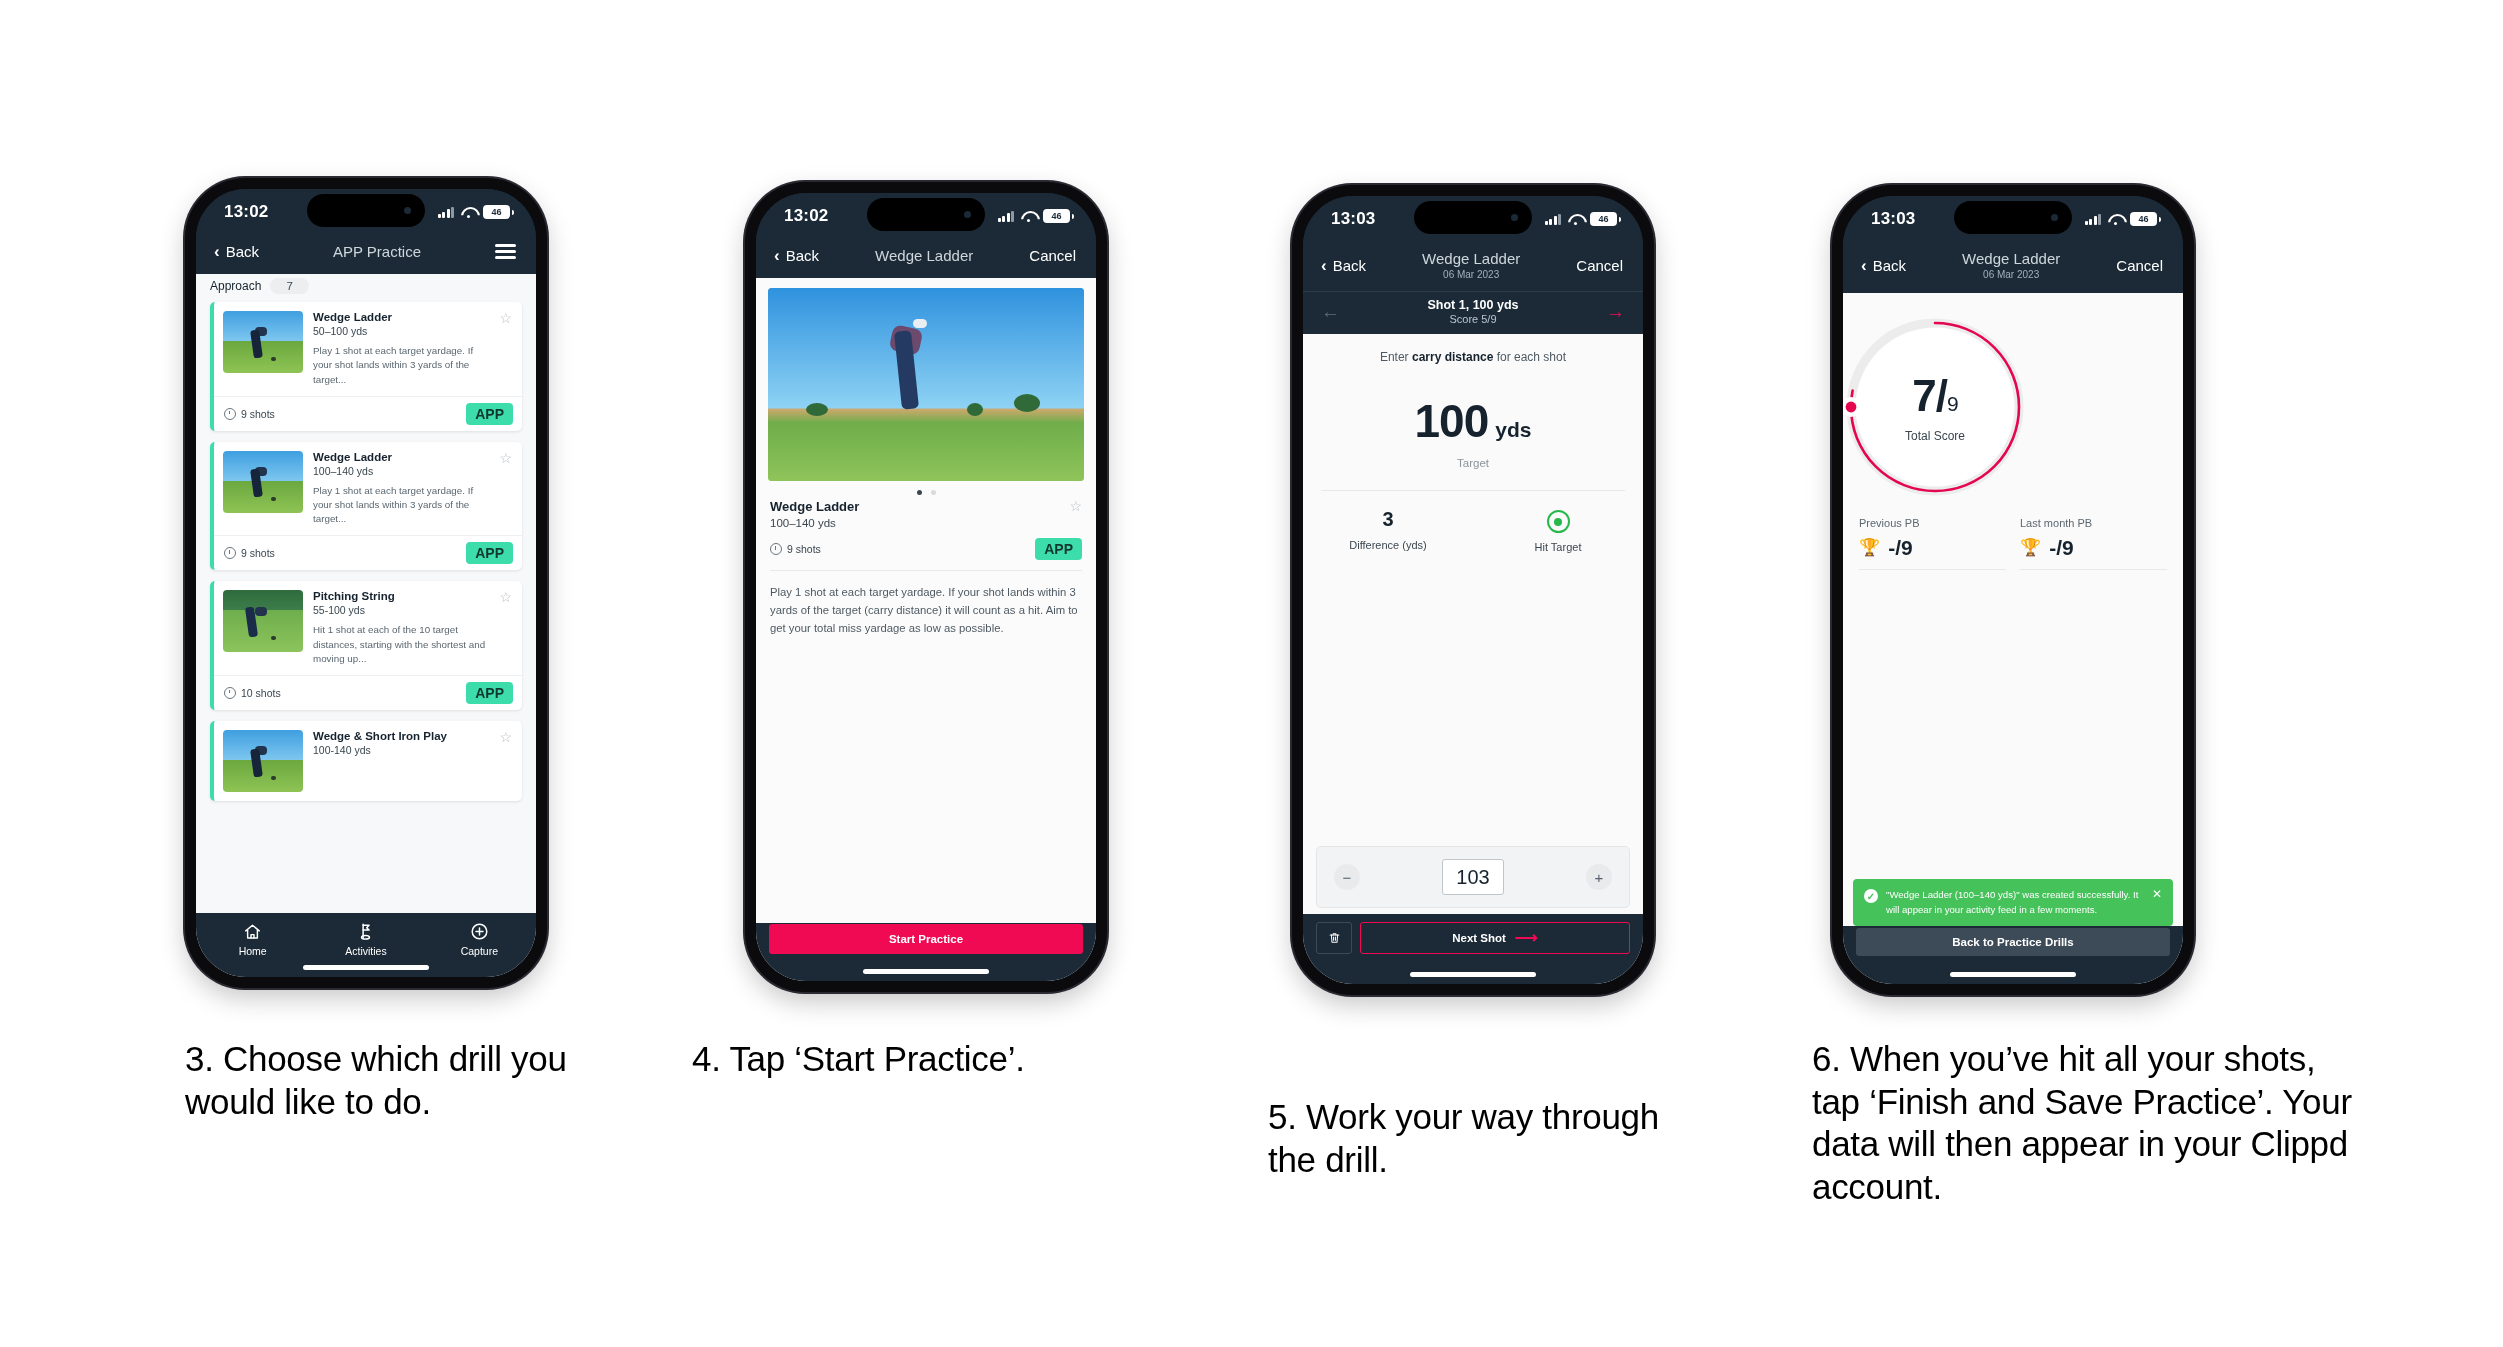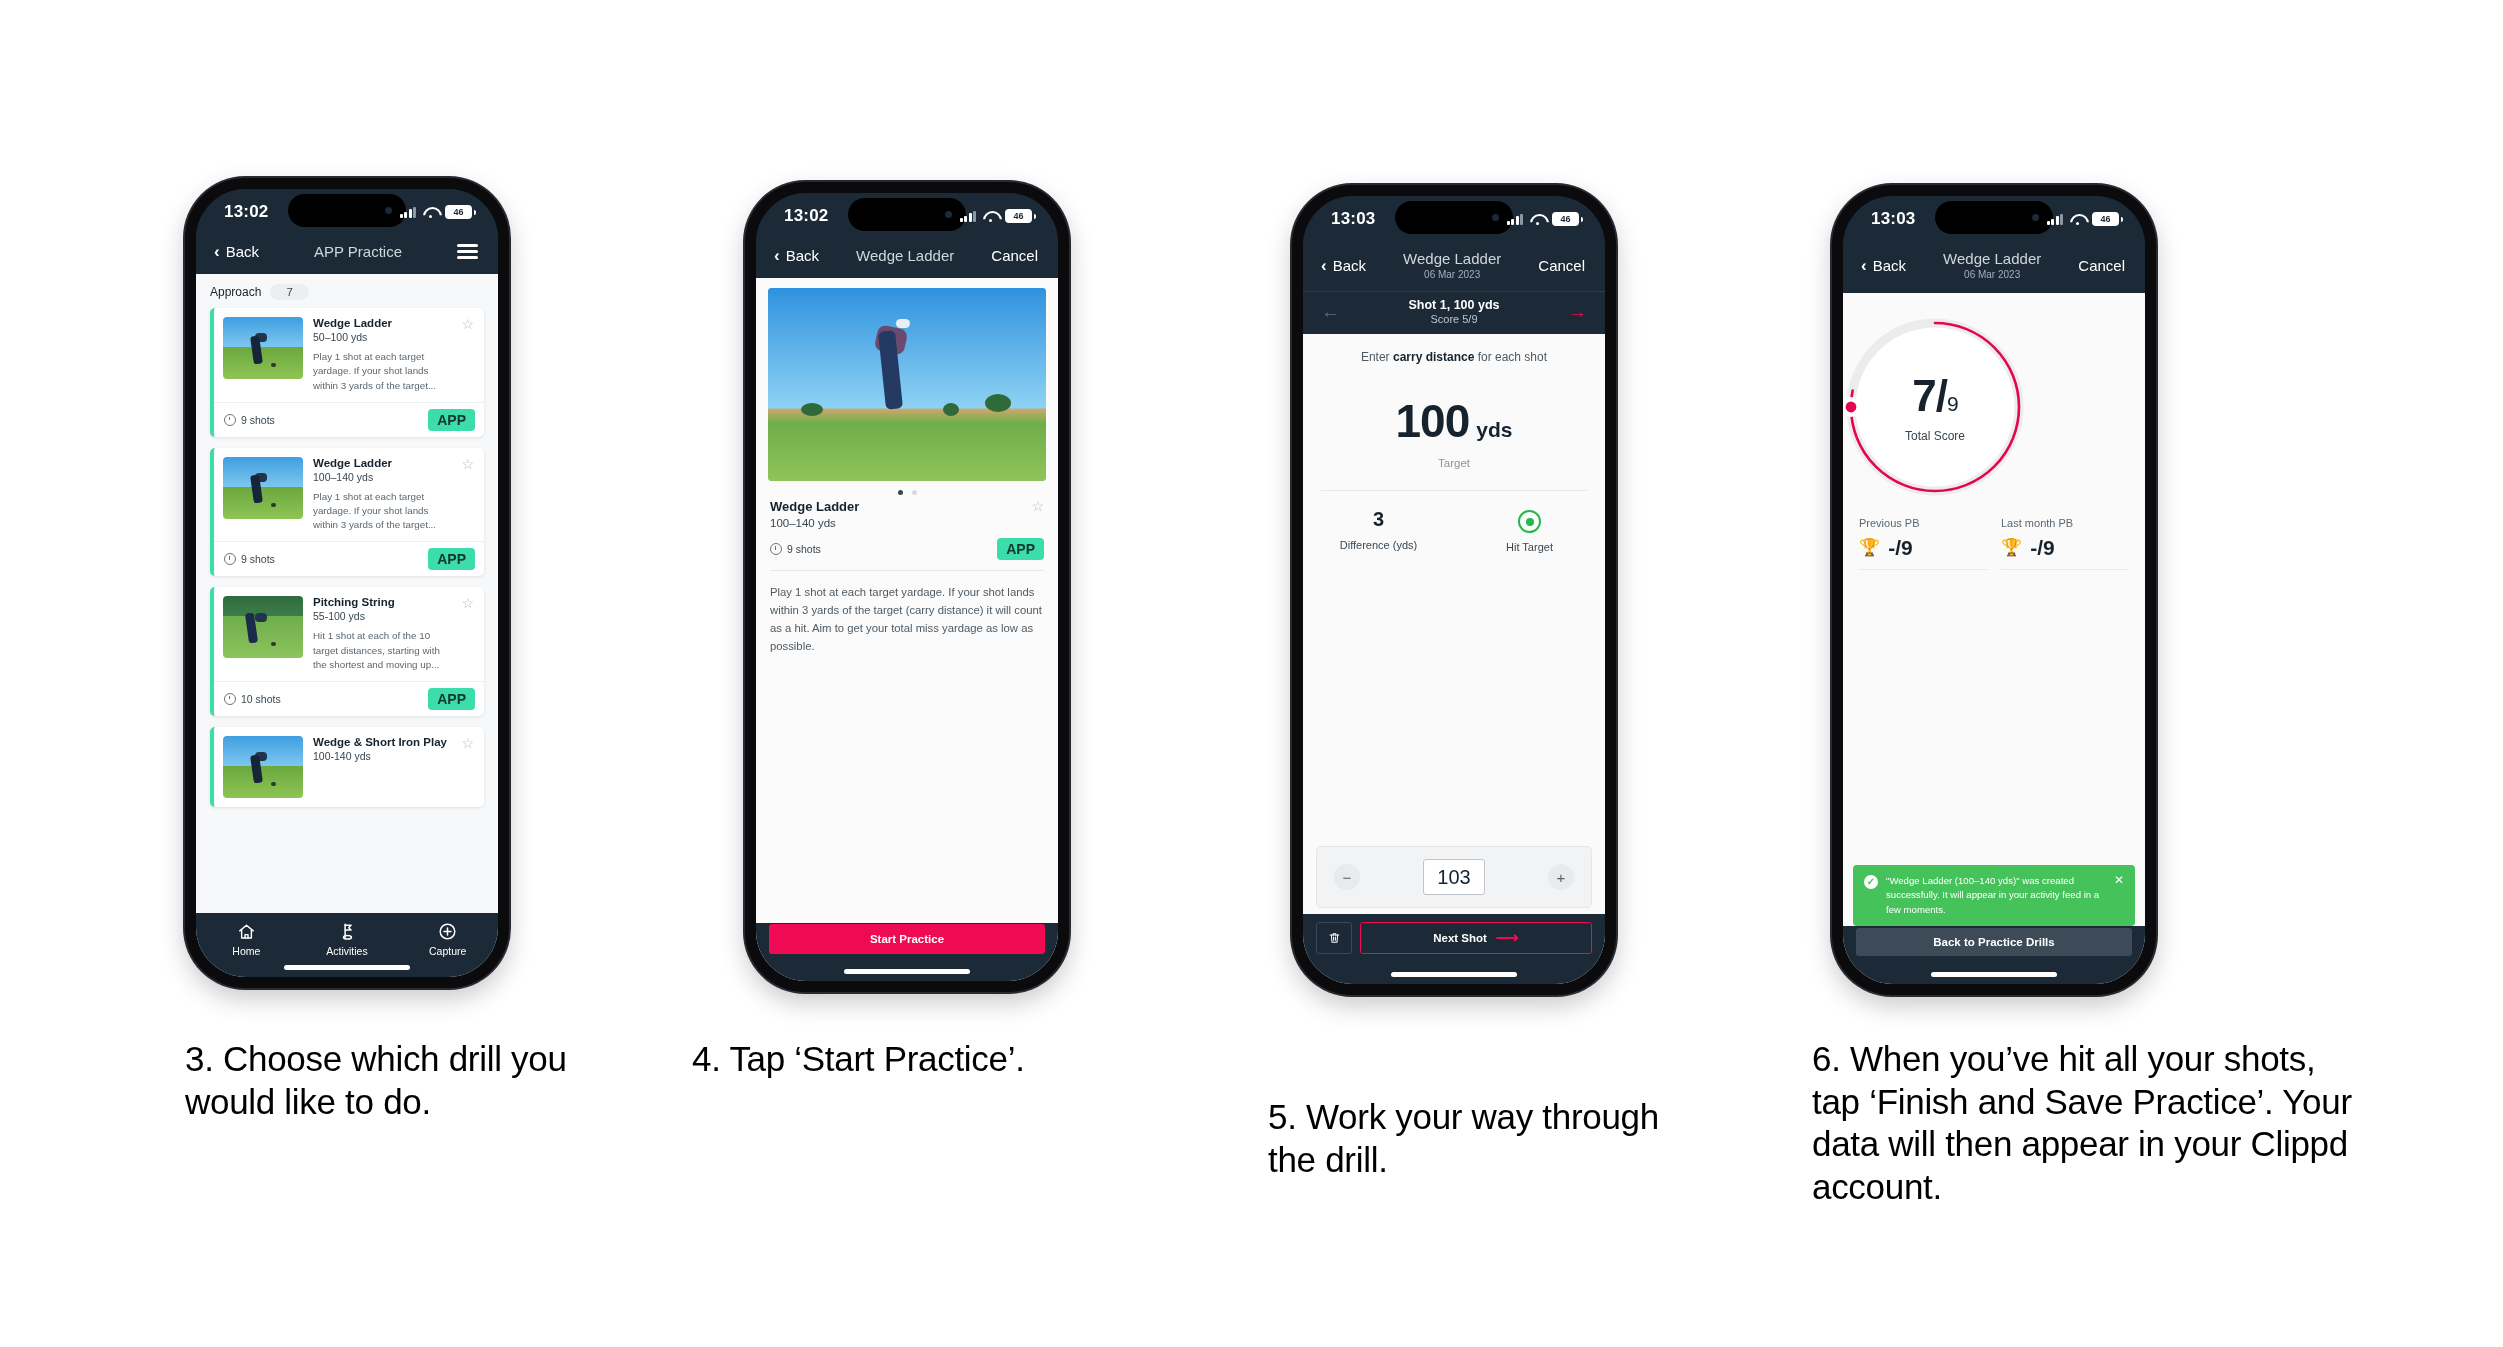--- a/index.html
+++ b/index.html
@@ -11,7 +11,7 @@
   .stage{position:relative;width:2503px;height:1347px;}
 
   
-  .phone{position:absolute;width:324px;height:810px;}
+  .phone{position:absolute;width:362px;height:810px;}
   .frame{
     position:absolute;inset:0;background:#0b0b0e;border-radius:60px;
     box-shadow:0 0 0 2px #2a2a33, 0 10px 26px rgba(0,0,0,.22);

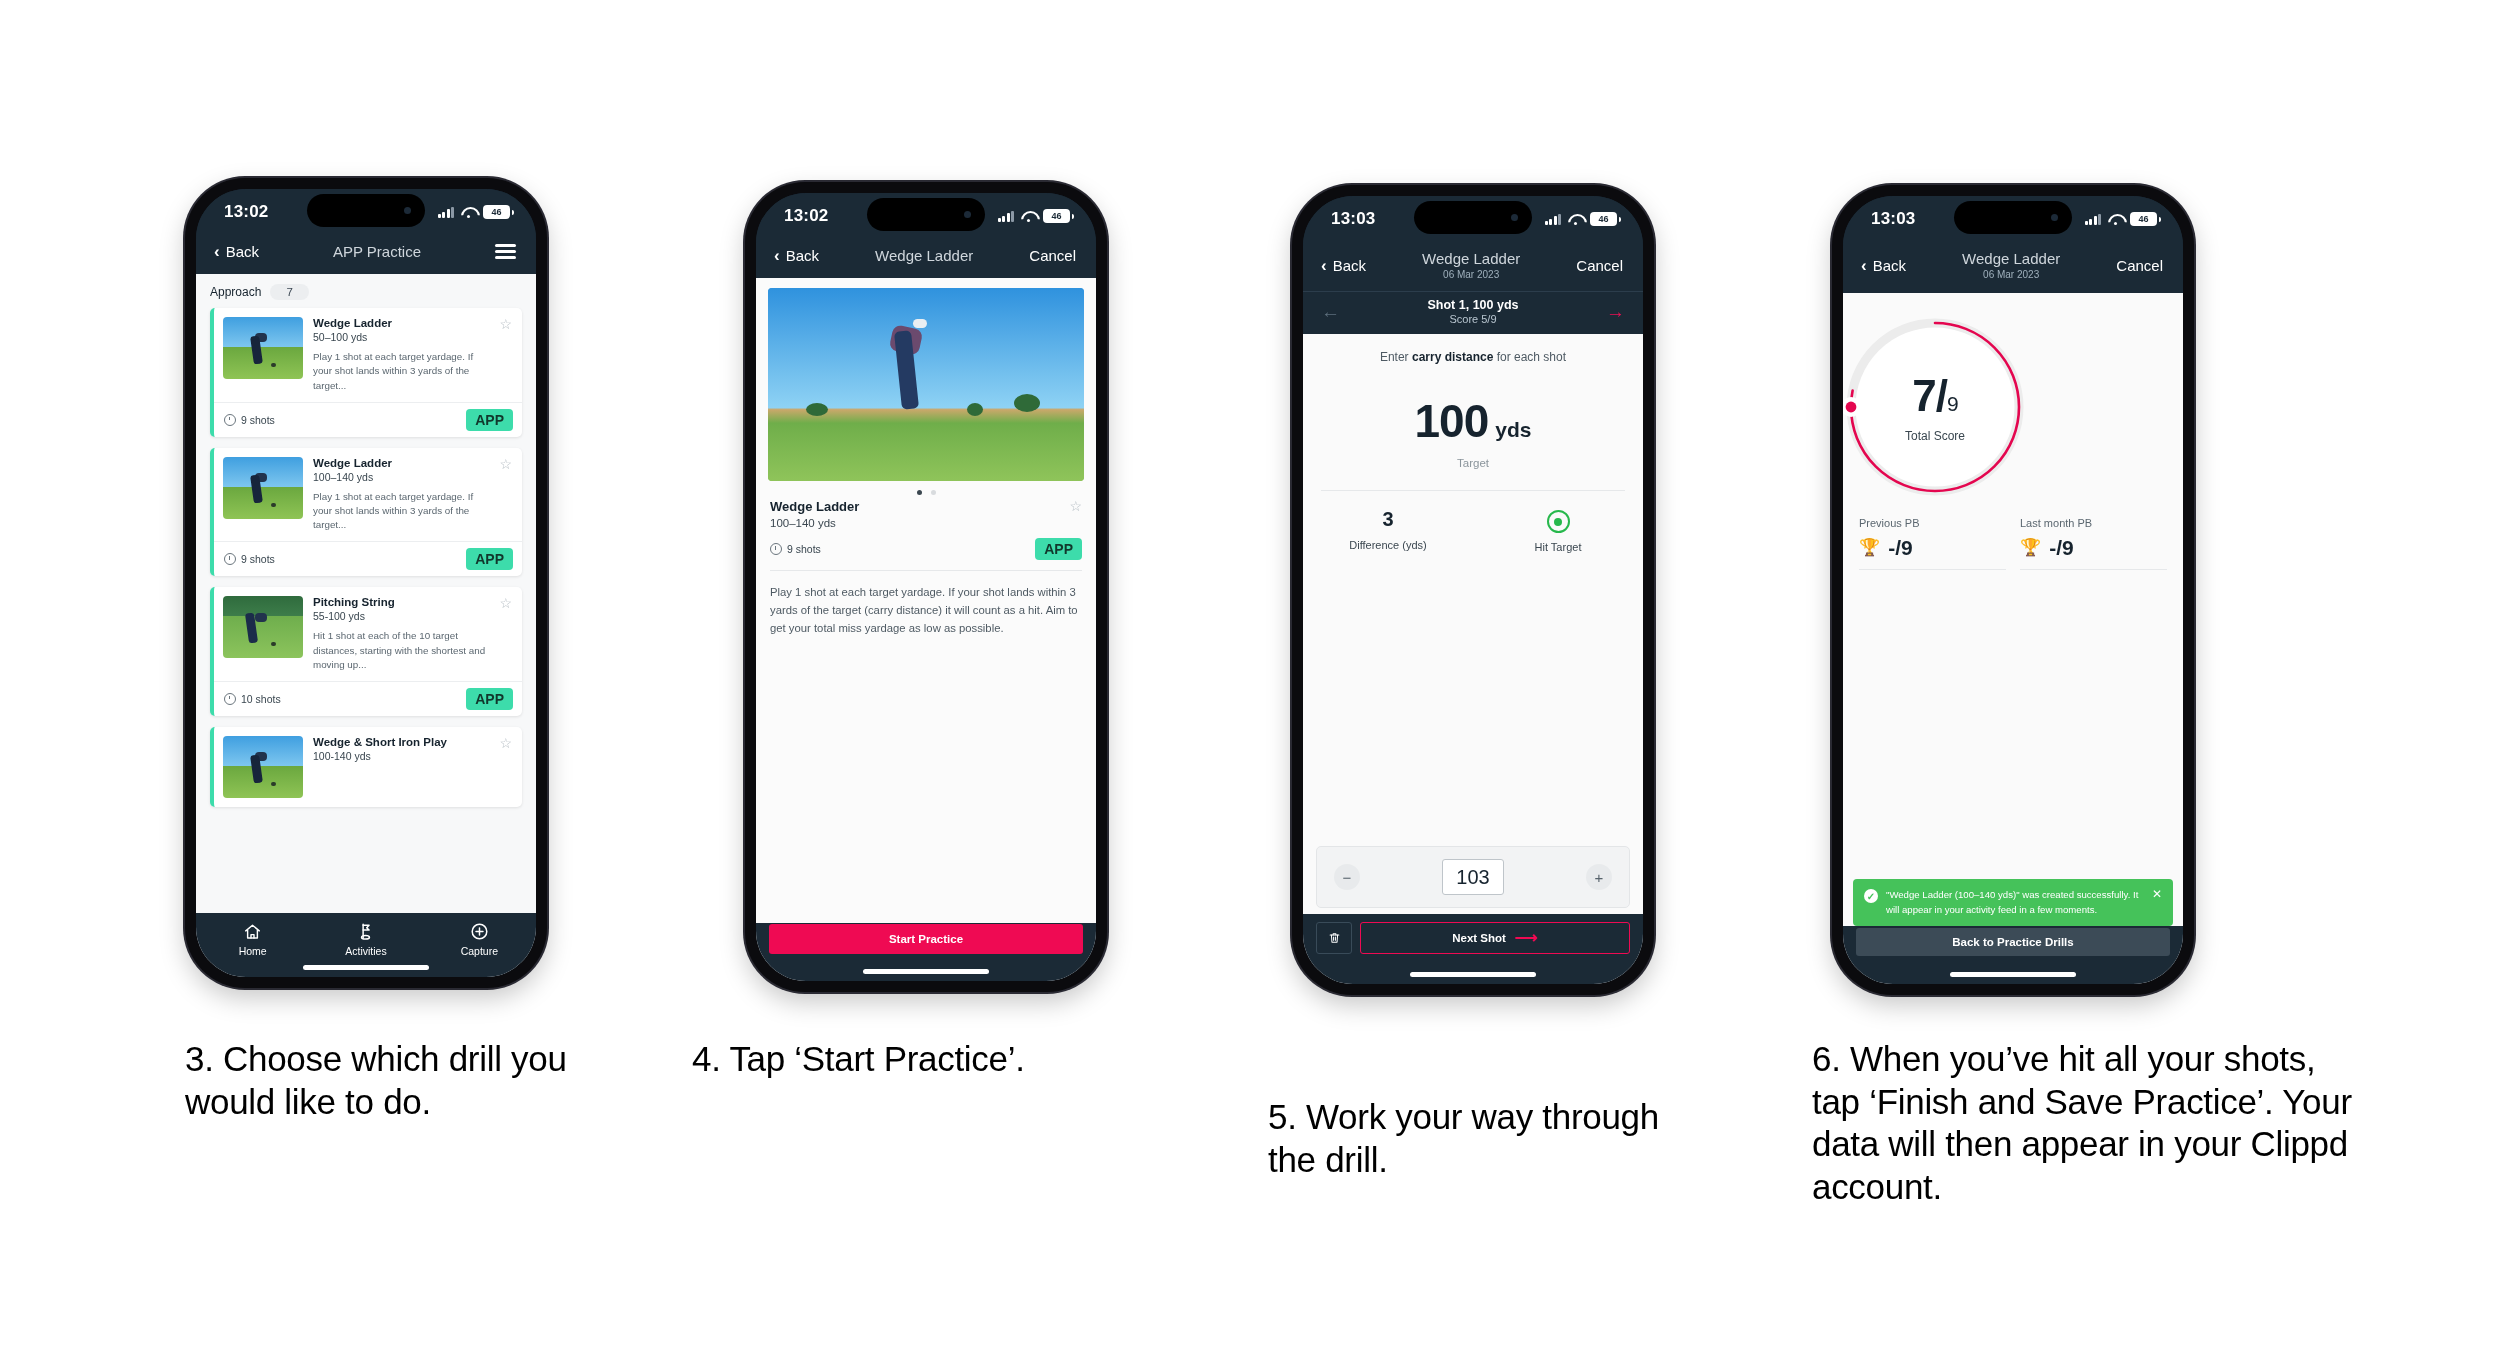--- a/index.html
+++ b/index.html
@@ -84,7 +84,7 @@
   .homebar{position:absolute;bottom:7px;left:50%;transform:translateX(-50%);width:126px;height:5px;background:#fff;border-radius:4px;z-index:9;}
 
   
-  .chiprow{display:flex;align-items:center;gap:9px;padding:10px 14px 8px;}
+  .chiprow{display:flex;align-items:center;gap:9px;padding:4px 14px 8px;}
   .chiprow .lbl{font-size:12px;color:#16232e;}
   .chip{background:#eceef0;border-radius:12px;padding:2px 16px;font-size:11.5px;color:#3b4753;}
   .card{

